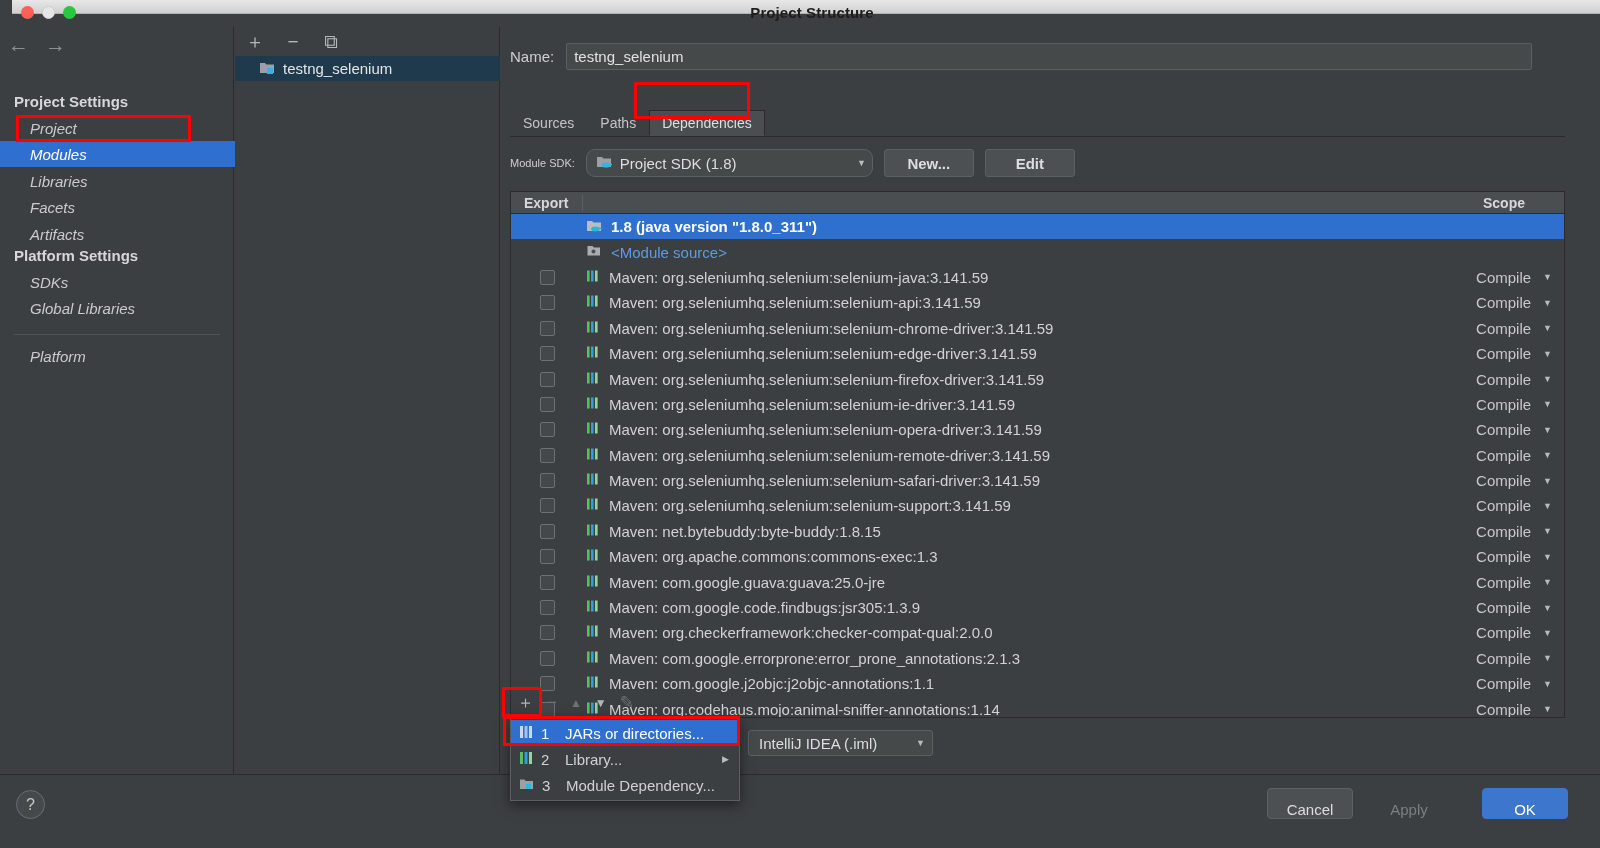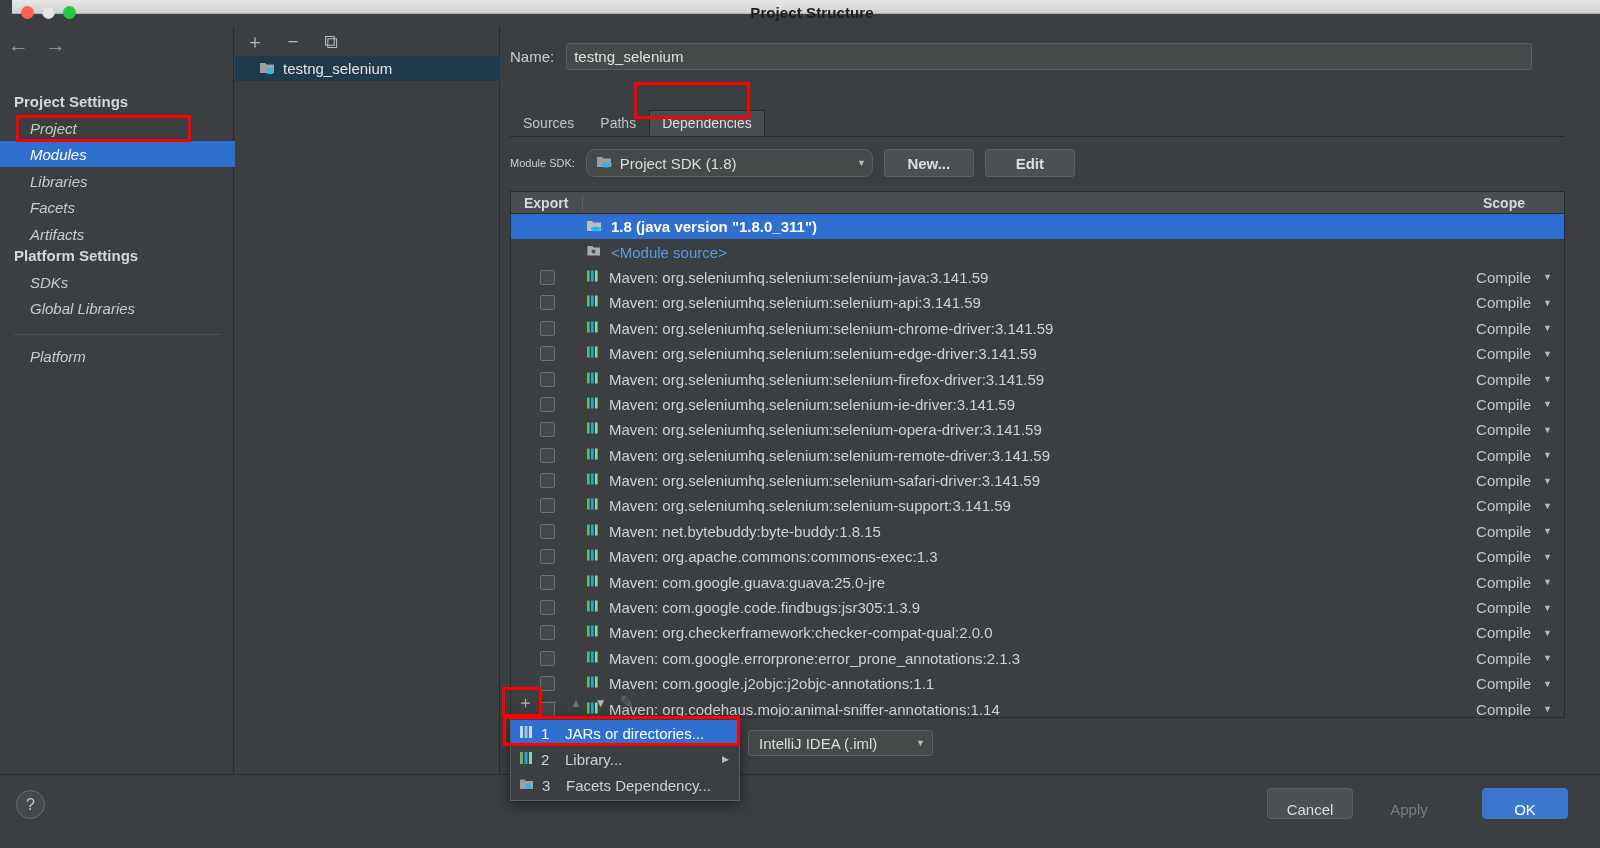--- a/index.html
+++ b/index.html
@@ -759,7 +759,7 @@
         </svg>
       </span>
       <span class="num">3</span>
-      <span>Facets Dependency...</span>
+      <span>Module Dependency...</span>
     </div>
   </div>
 

